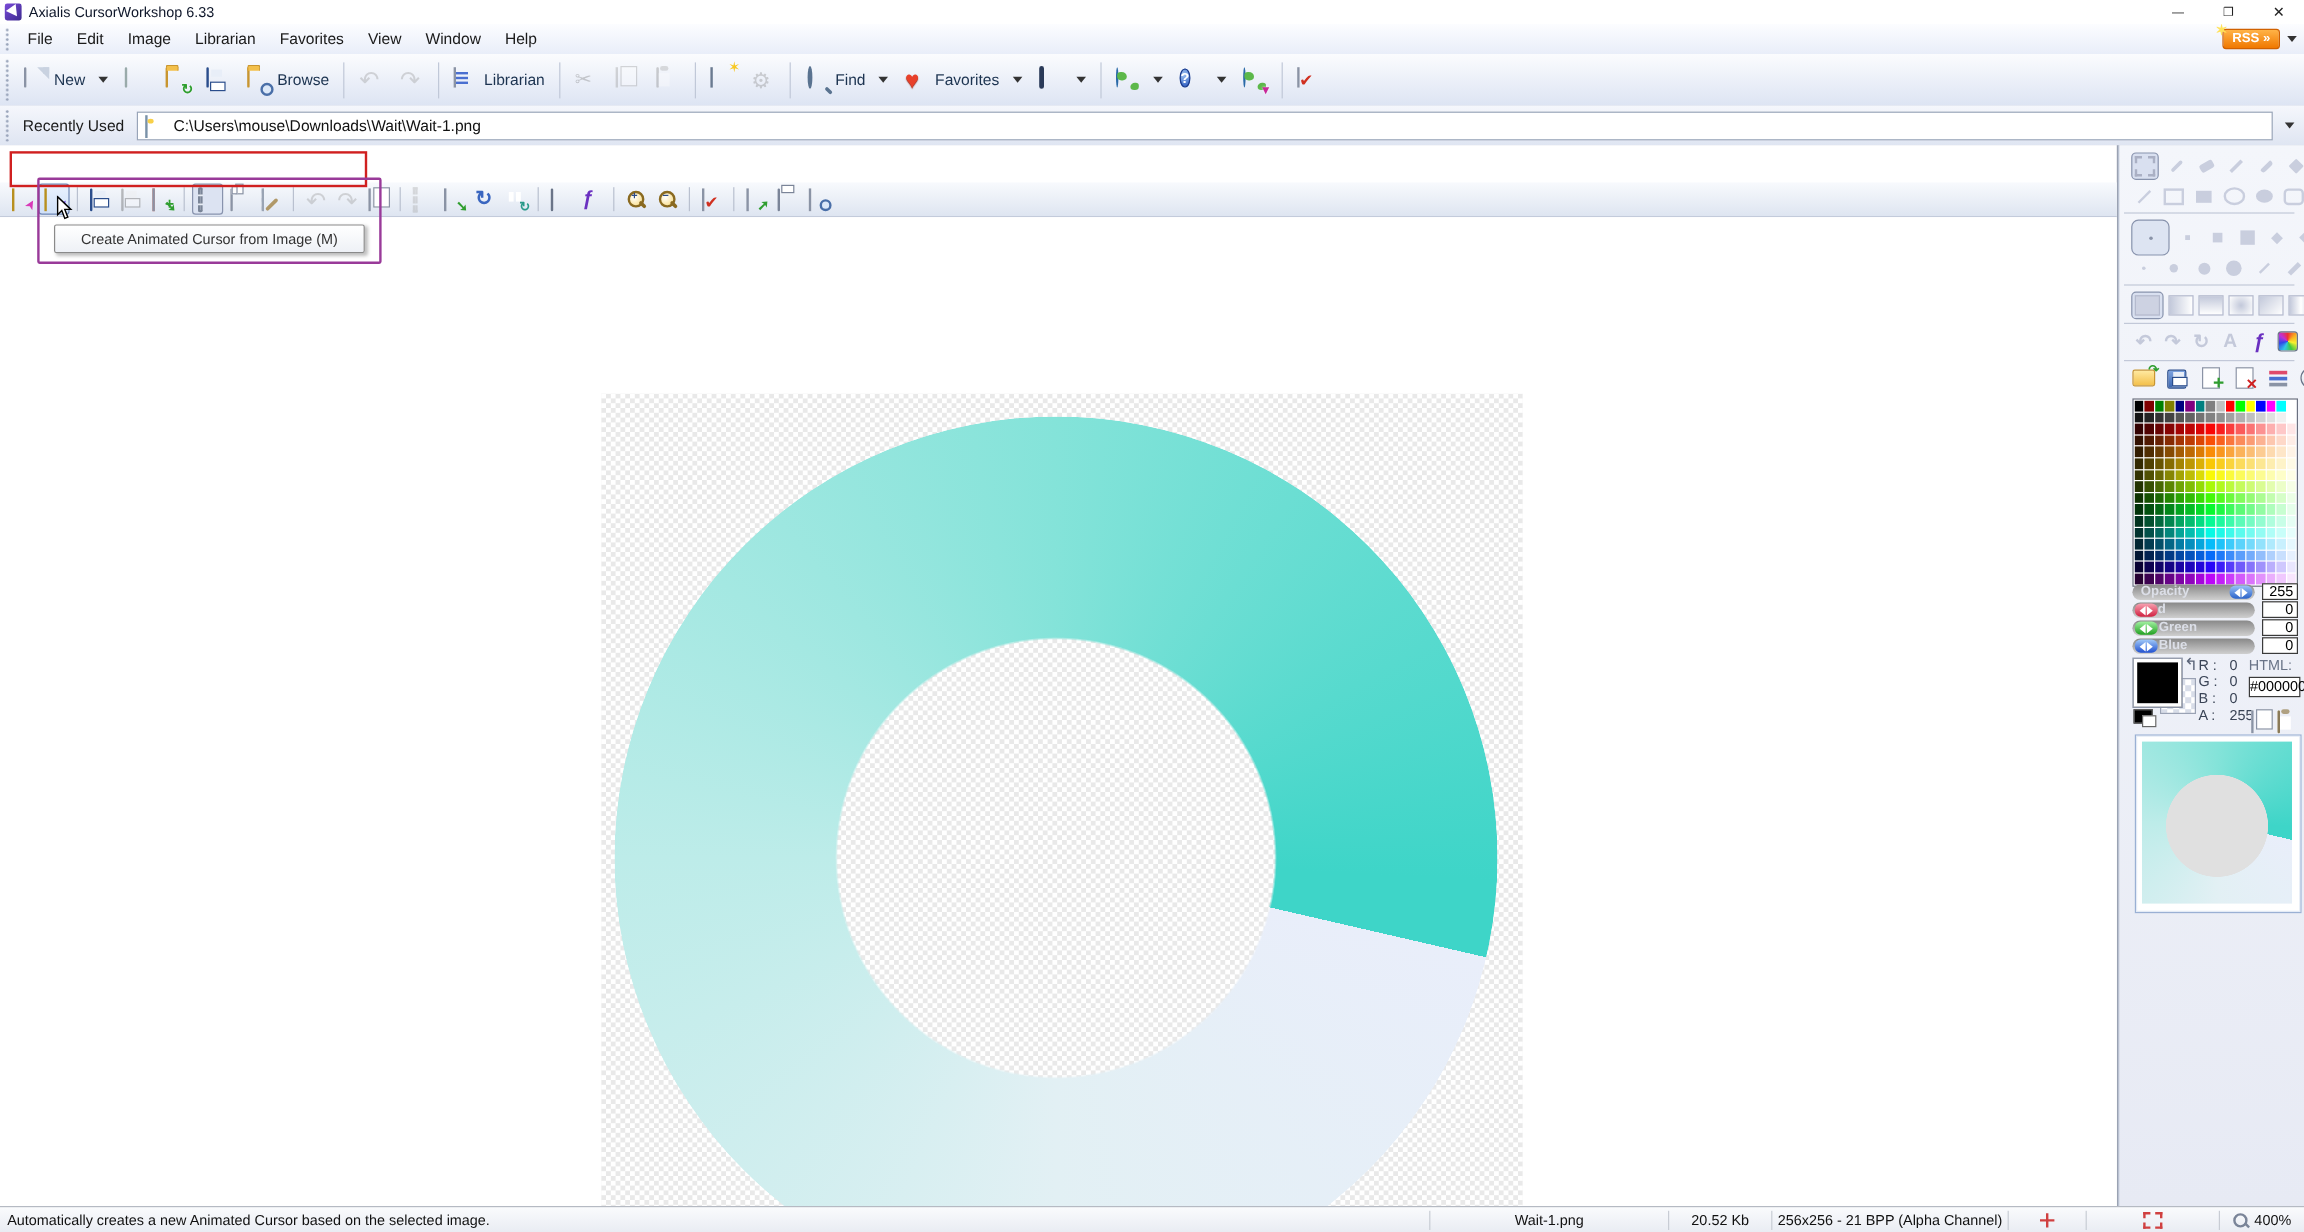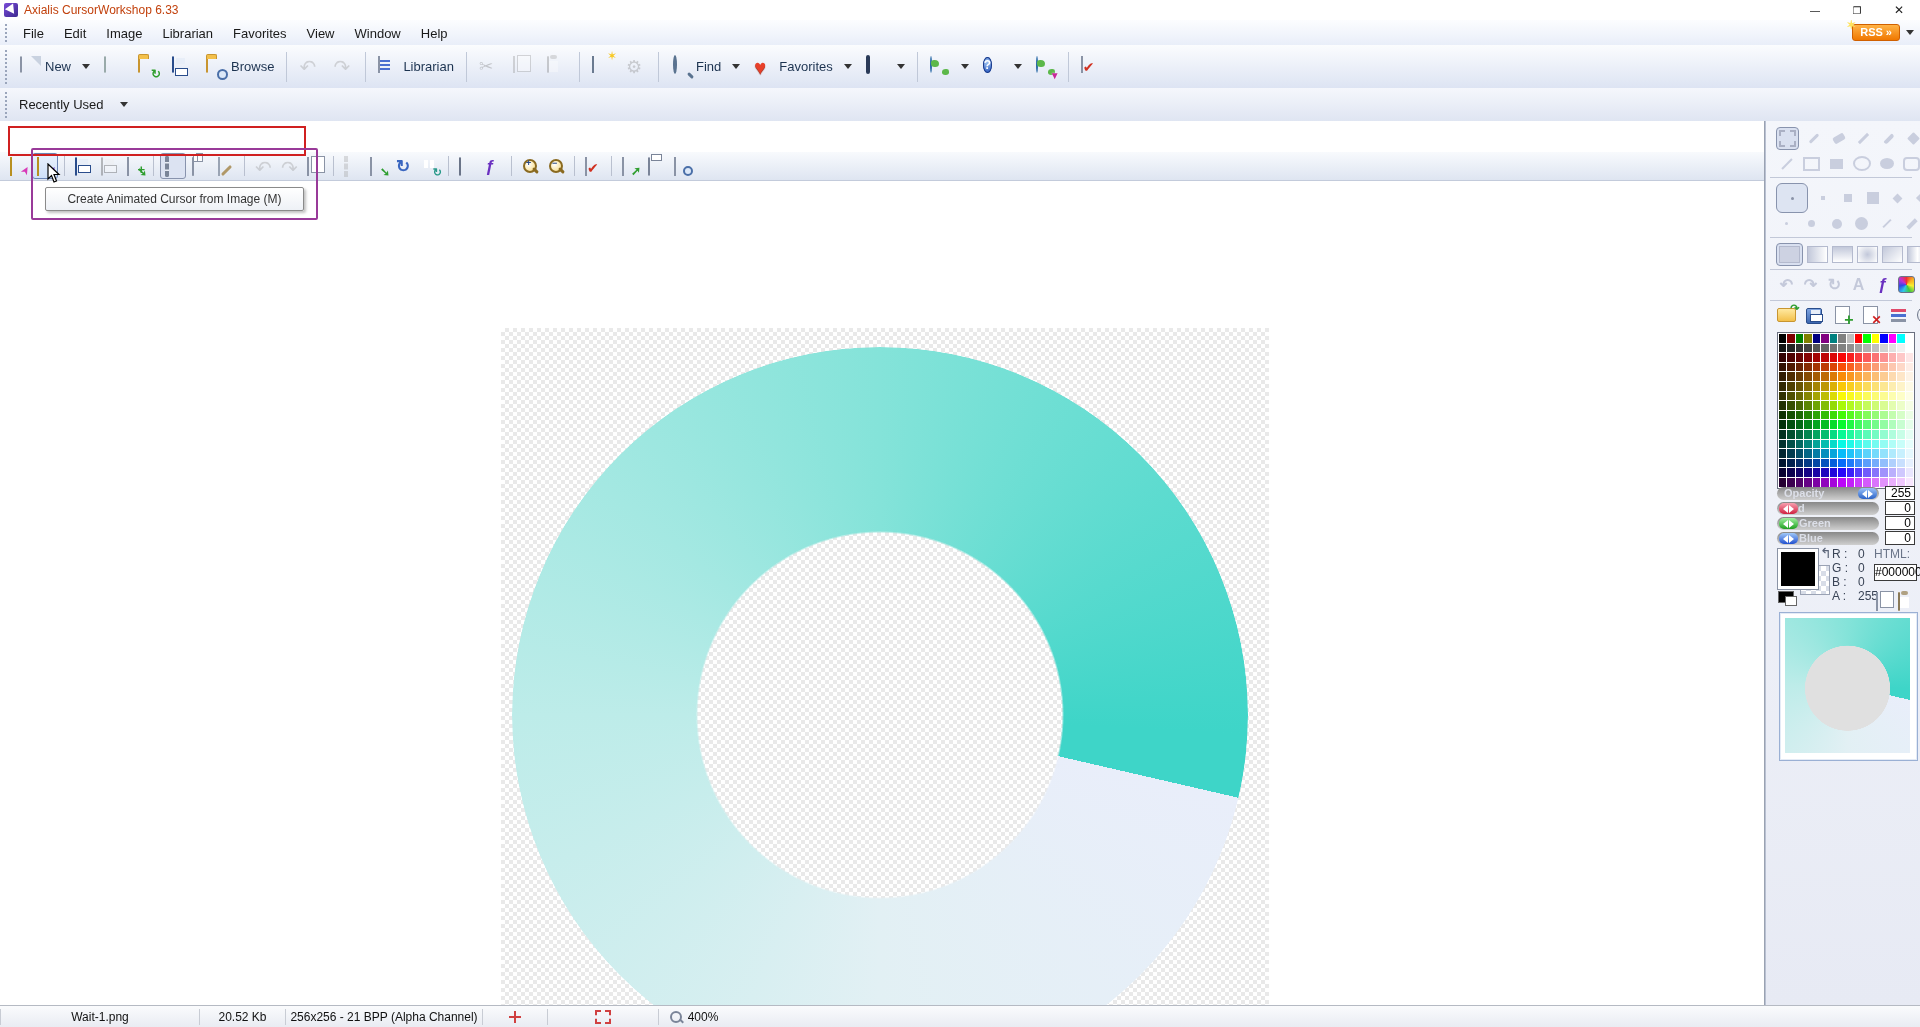--- a/index.html
+++ b/index.html
@@ -8,7 +8,7 @@
   #titlebar{position:absolute;left:0;top:0;width:1920px;height:20px;background:#ffffff;border-bottom:1px solid #d8d8d8;display:flex;align-items:center;}
   #appicon{width:14px;height:14px;margin:0 6px 0 4px;border-radius:2px;background:linear-gradient(135deg,#7a4bd8,#3d2a8f);position:relative;}
   #appicon::before{content:"";position:absolute;left:4px;top:2px;border:5px solid transparent;border-top:9px solid #fff;transform:rotate(-35deg);}
-  #wintitle{font-size:12px;color:#c2410c;}
+  #wintitle{font-size:12px;color:#0f172a;}
   #winbtns{margin-left:auto;display:flex;height:20px;}
   .wbtn{width:42px;height:20px;display:flex;align-items:center;justify-content:center;font-size:12px;color:#222;}
   .wbtn.close::before{content:"✕";}

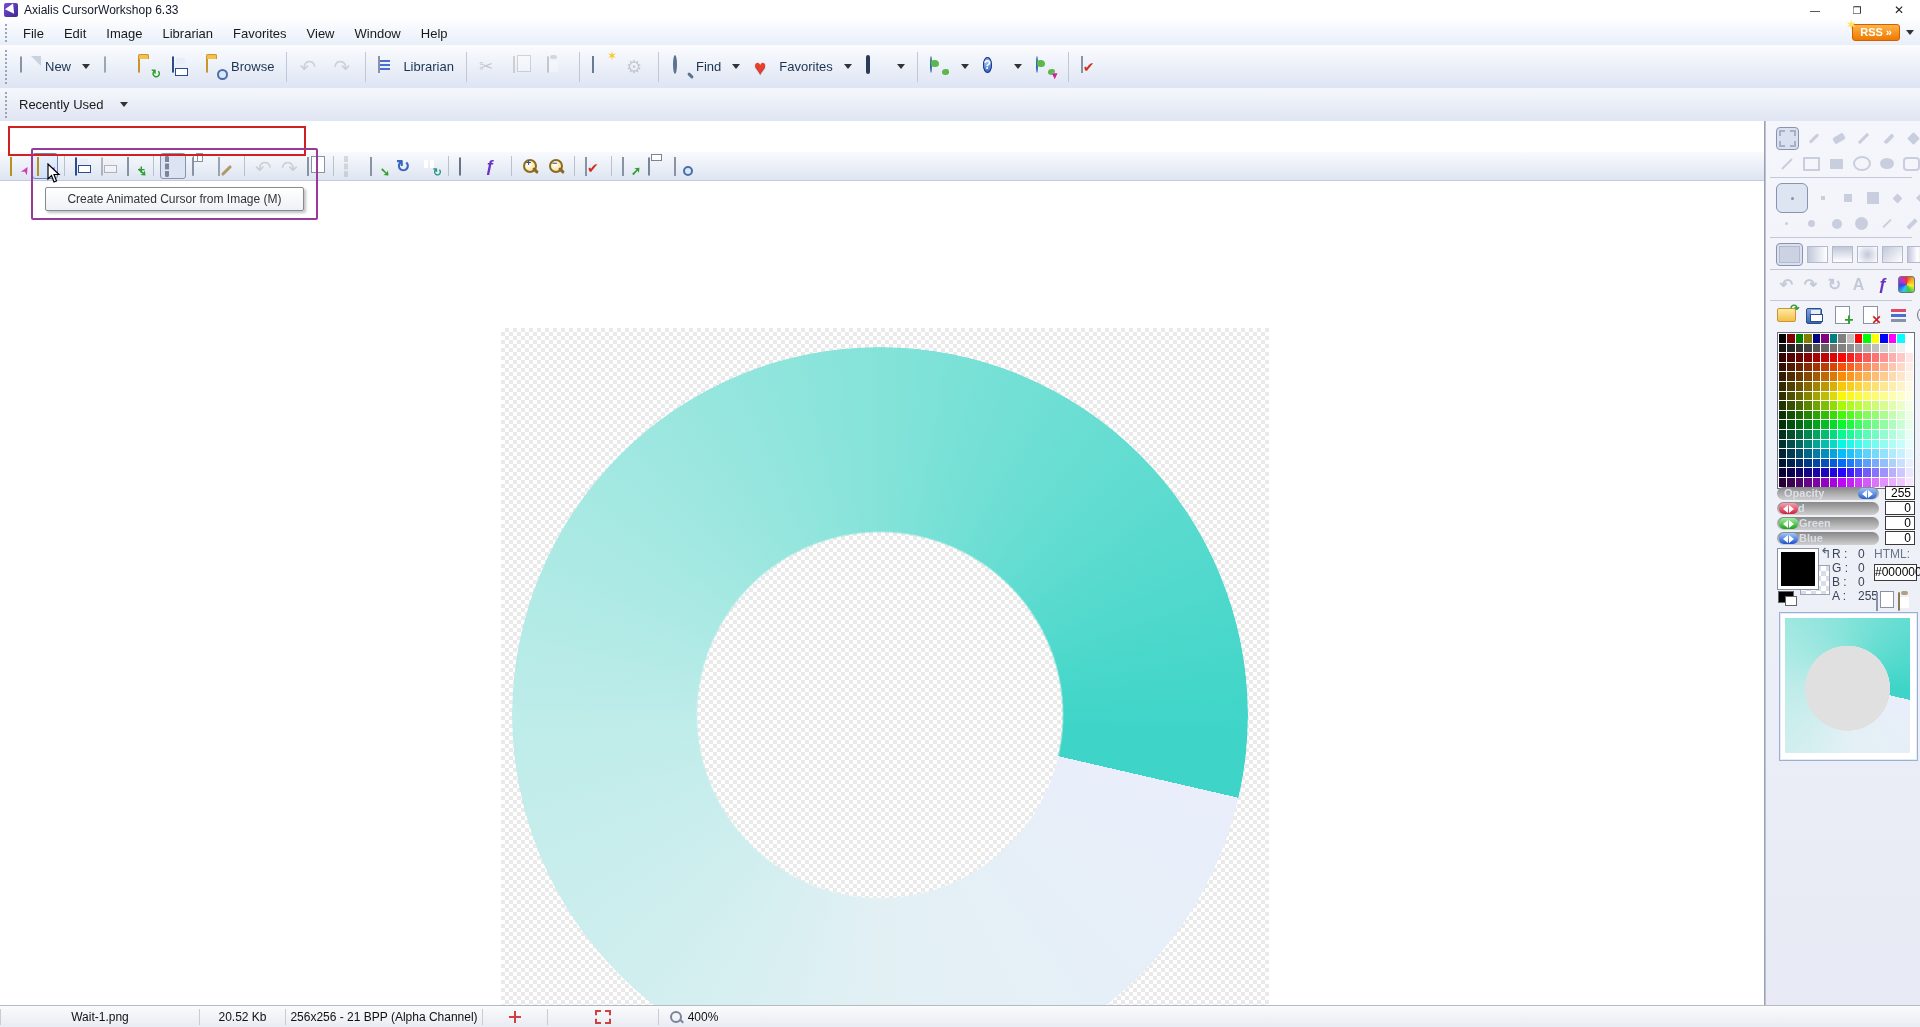--- a/index.html
+++ b/index.html
@@ -312,6 +312,10 @@
 <div id="recentbar">
   <span class="grip"></span>
   <span class="lbl">Recently Used</span>
+  <span id="pathbox">
+    <span class="ic" style="width:18px;height:15px;"><span class="i-imgfile"></span></span>
+    <span class="txt">C:\Users\mouse\Downloads\Wait\Wait-1.png</span>
+  </span>
   <span class="dd" style="margin-right:8px;"></span>
 </div>
 

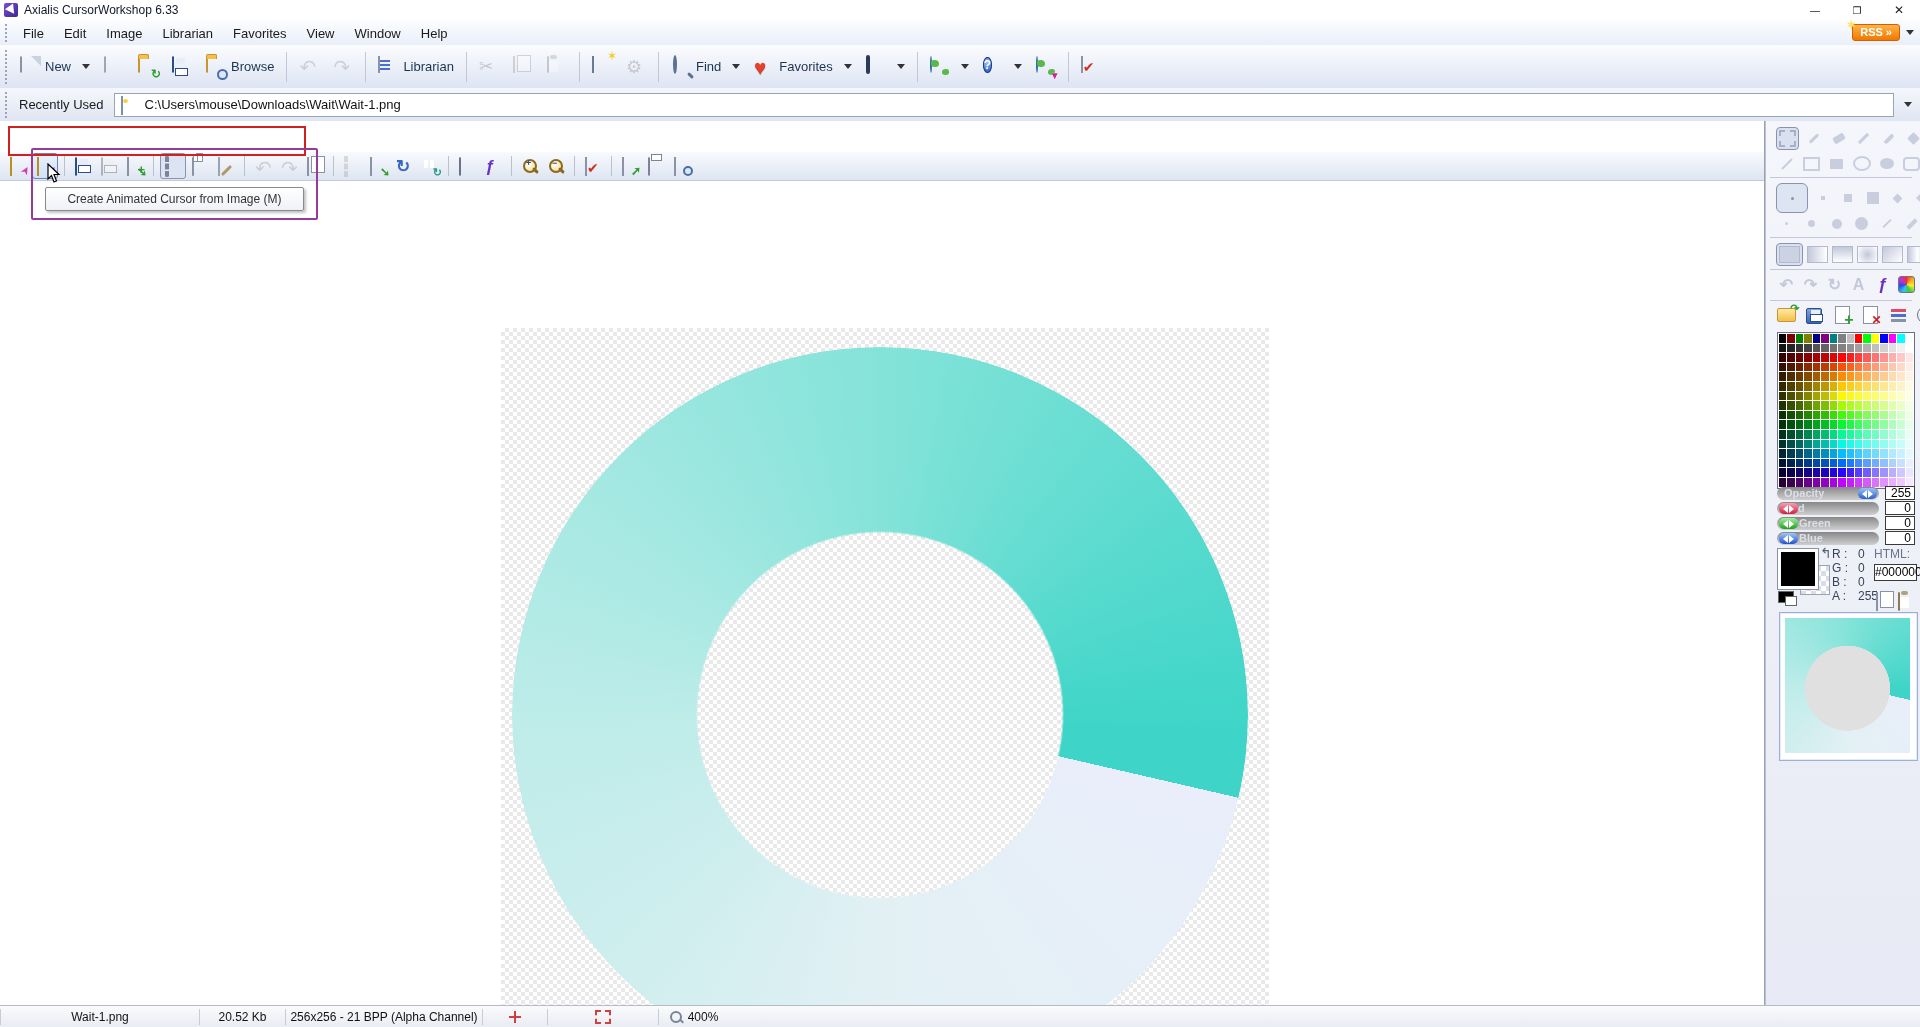--- a/index.html
+++ b/index.html
@@ -892,6 +892,7 @@
 </svg>
 
 <div id="statusbar">
+  <span class="scell" id="smsg">Automatically creates a new Animated Cursor based on the selected image.</span>
   <span class="scell" style="width:198px;">Wait-1.png</span>
   <span class="scell" style="width:85px;">20.52 Kb</span>
   <span class="scell" style="width:196px;">256x256 - 21 BPP (Alpha Channel)</span>

